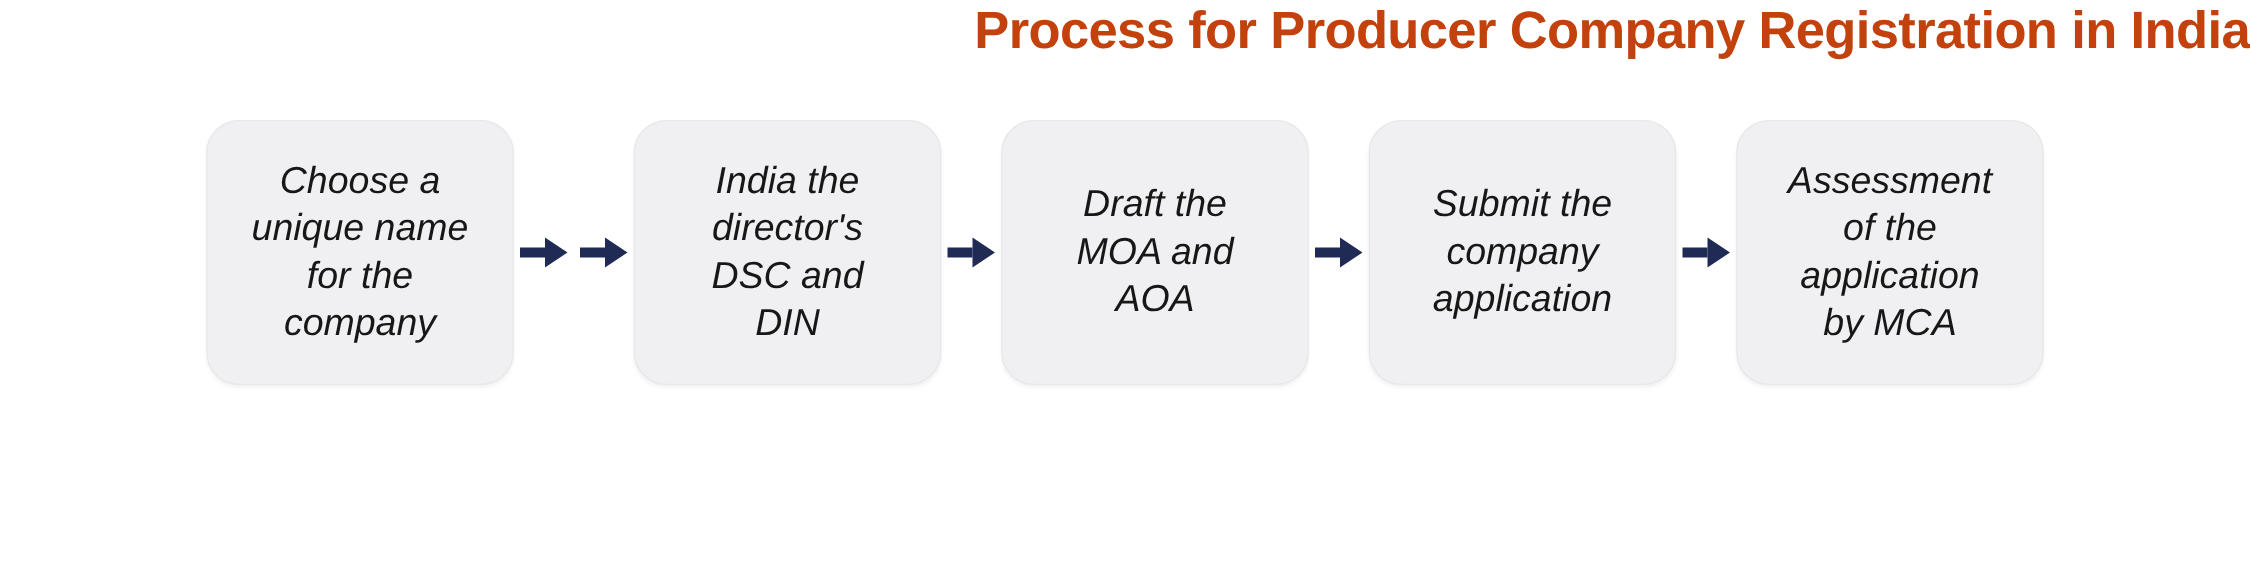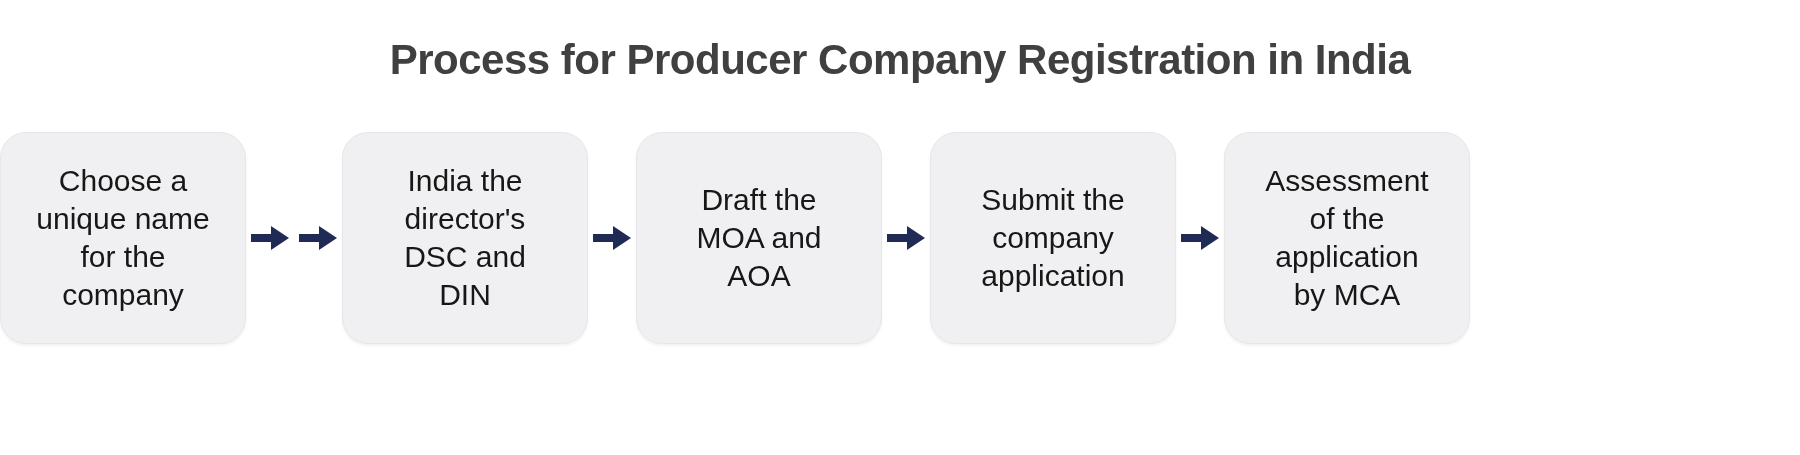--- a/index.html
+++ b/index.html
@@ -19,12 +19,11 @@
   }
   .title {
     margin: 0;
-    padding-top: 36px;
-    text-align: center;
+    text-align: right;
     font-size: 42px;
     font-weight: 800;
     letter-spacing: -0.5px;
-    color: #404040;
+    color: #c2410c;
   }
   .flow {
     margin-top: 48px;

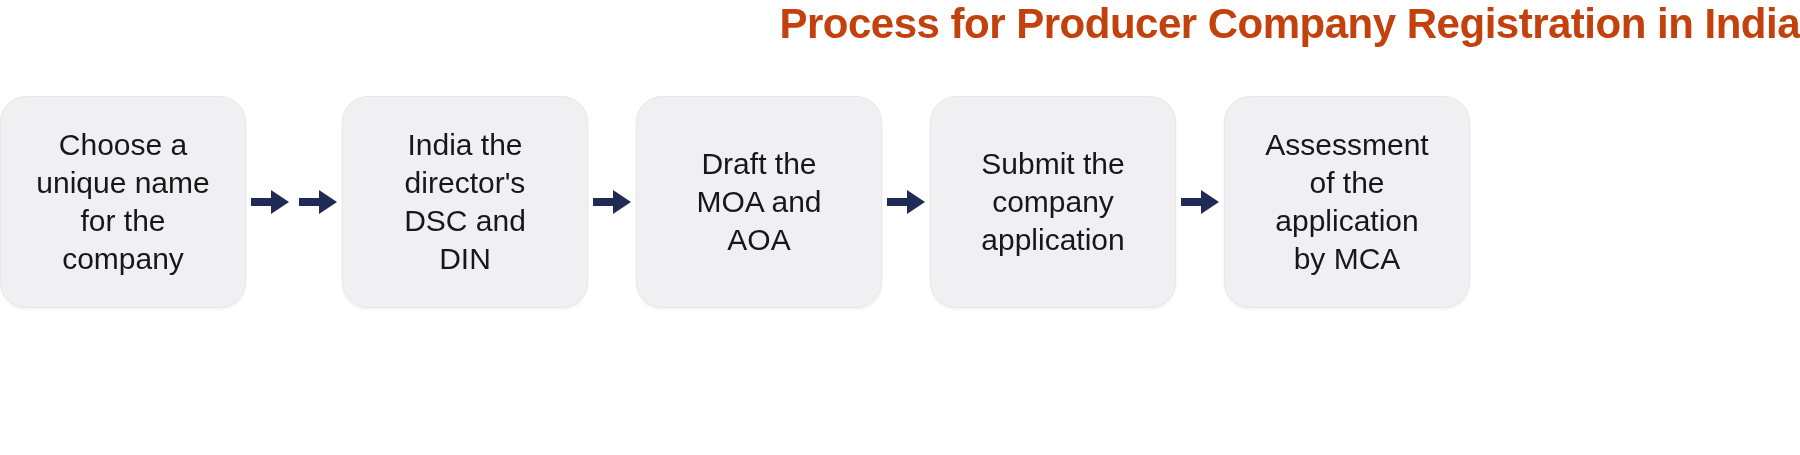--- a/index.html
+++ b/index.html
@@ -29,7 +29,9 @@
     margin-top: 48px;
     display: flex;
     align-items: stretch;
+    justify-content: center;
     gap: 0;
+    font-style: italic;
   }
   .step {
     width: 246px;

